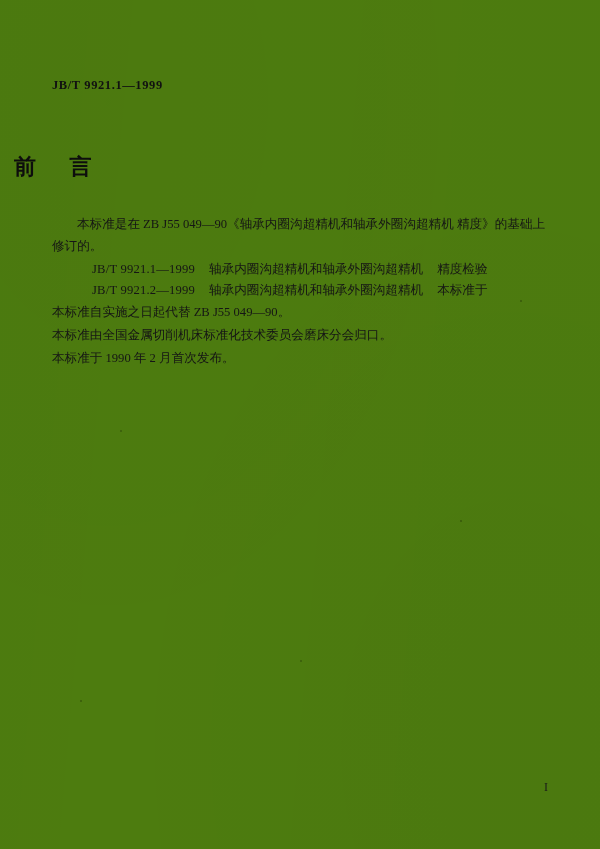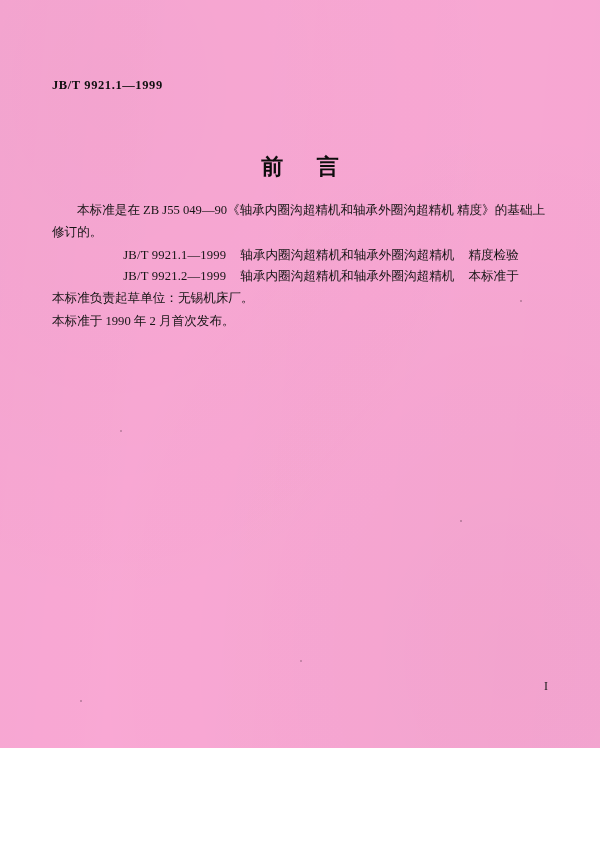--- a/index.html
+++ b/index.html
@@ -14,8 +14,8 @@
   .page {
     position: relative;
     width: 600px;
-    height: 748px;
-    background: #f9a8d4;
+    height: 849px;
+    background: #4d7c0f;
     overflow: hidden;
   }
   

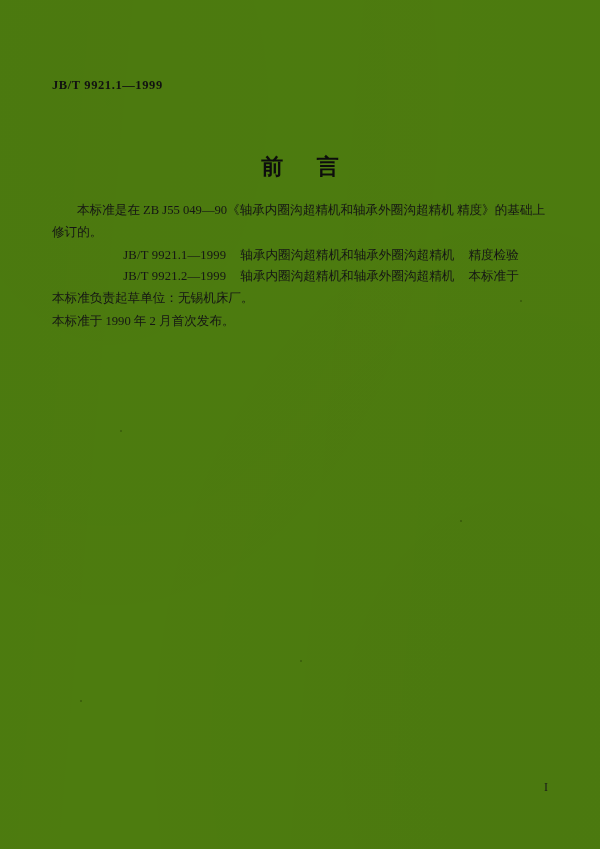--- a/index.html
+++ b/index.html
@@ -44,7 +44,7 @@
     left: 0;
     right: 0;
     top: 152px;
-    text-align: center;
+    text-align: left;
     font-size: 22px;
     font-weight: bold;
     letter-spacing: 14px;

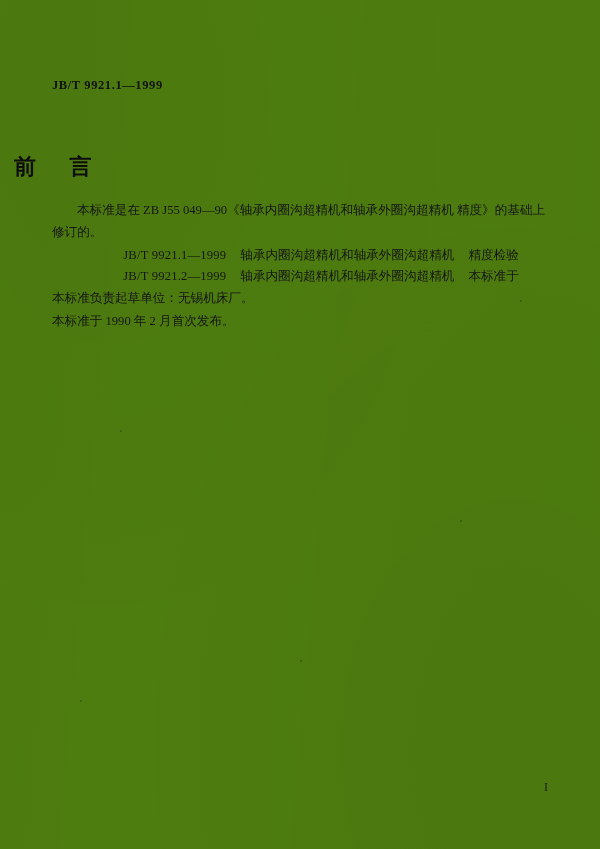--- a/index.html
+++ b/index.html
@@ -54,7 +54,7 @@
   .body-block {
     position: absolute;
     left: 52px;
-    top: 200px;
+    top: 214px;
     width: 498px;
   }
   .para {

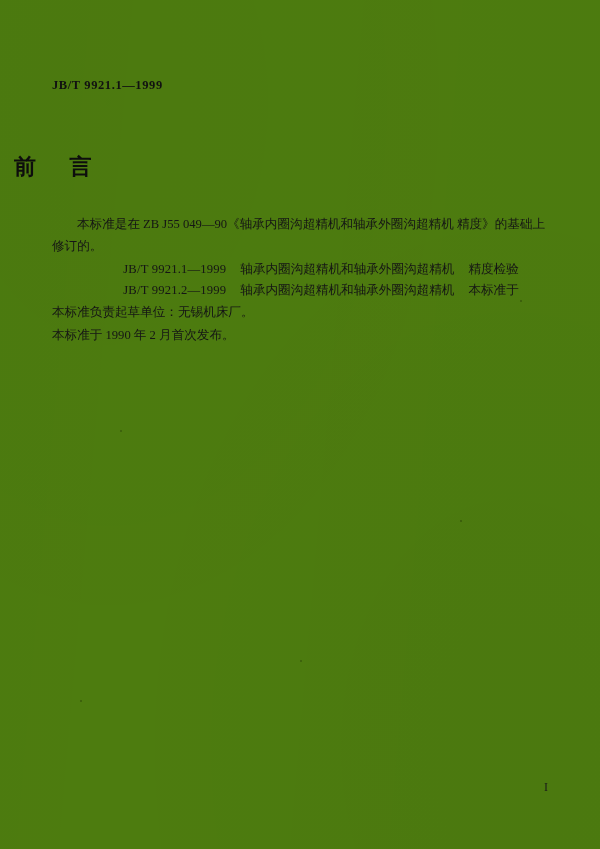--- a/index.html
+++ b/index.html
@@ -78,7 +78,6 @@
     padding-left: 40px;
     color: #151515;
     white-space: nowrap;
-    text-align: center;
   }
   .sub-item .code {
     letter-spacing: 0.2px;

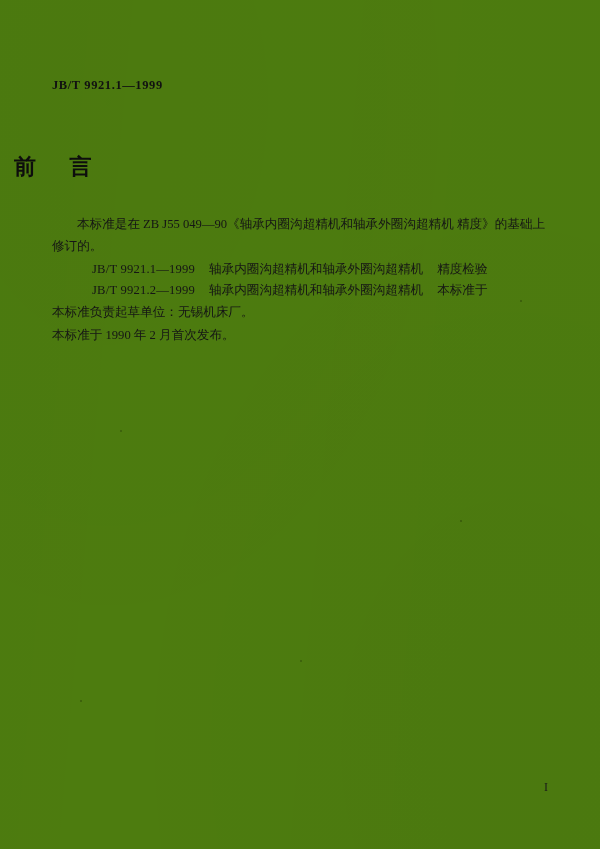--- a/index.html
+++ b/index.html
@@ -123,6 +123,7 @@
       <span class="code">JB/T  9921.2—1999</span><span class="gap"></span><span>轴承内圈沟超精机和轴承外圈沟超精机</span><span class="gap"></span><span>本标准于</span>
     </p>
 
+    <p class="para">本标准自实施之日起代替 ZB J55 049—90。</p>
     <p class="para">本标准负责起草单位：无锡机床厂。</p>
     <p class="para">本标准于 1990 年 2 月首次发布。</p>
 

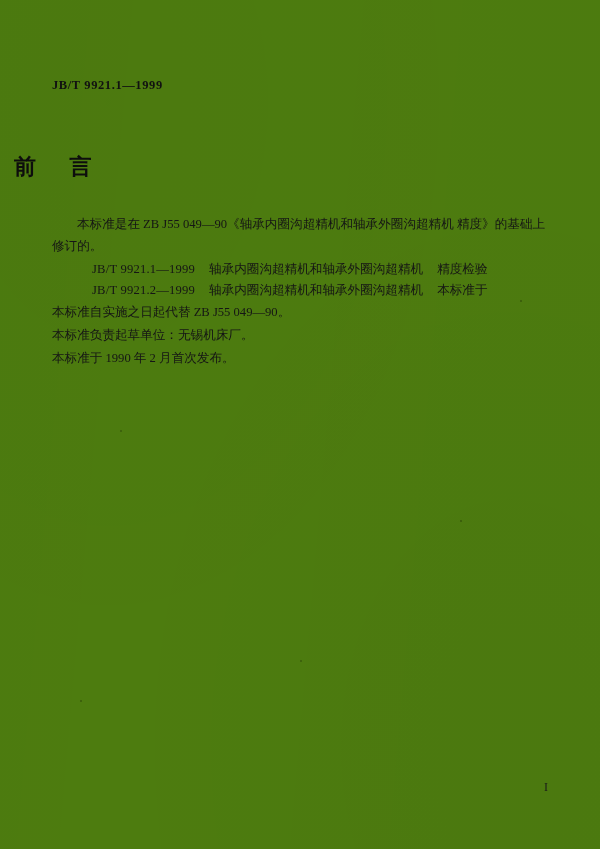--- a/index.html
+++ b/index.html
@@ -124,6 +124,7 @@
     </p>
 
     <p class="para">本标准自实施之日起代替 ZB J55 049—90。</p>
+    <p class="para">本标准由全国金属切削机床标准化技术委员会磨床分会归口。</p>
     <p class="para">本标准负责起草单位：无锡机床厂。</p>
     <p class="para">本标准于 1990 年 2 月首次发布。</p>
 

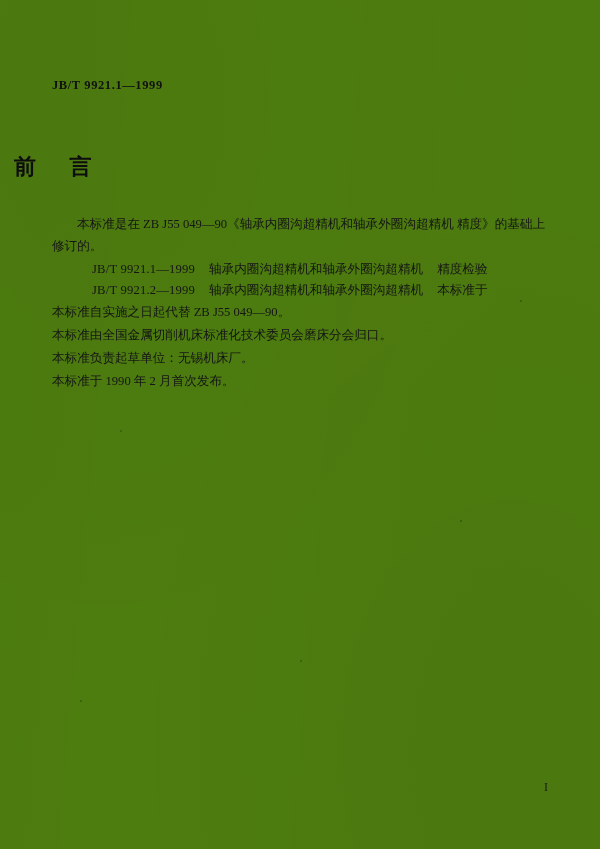--- a/index.html
+++ b/index.html
@@ -125,7 +125,6 @@
 
     <p class="para">本标准自实施之日起代替 ZB J55 049—90。</p>
     <p class="para">本标准由全国金属切削机床标准化技术委员会磨床分会归口。</p>
-    <p class="para">本标准负责起草单位：无锡机床厂。</p>
     <p class="para">本标准于 1990 年 2 月首次发布。</p>
 
   </div>

